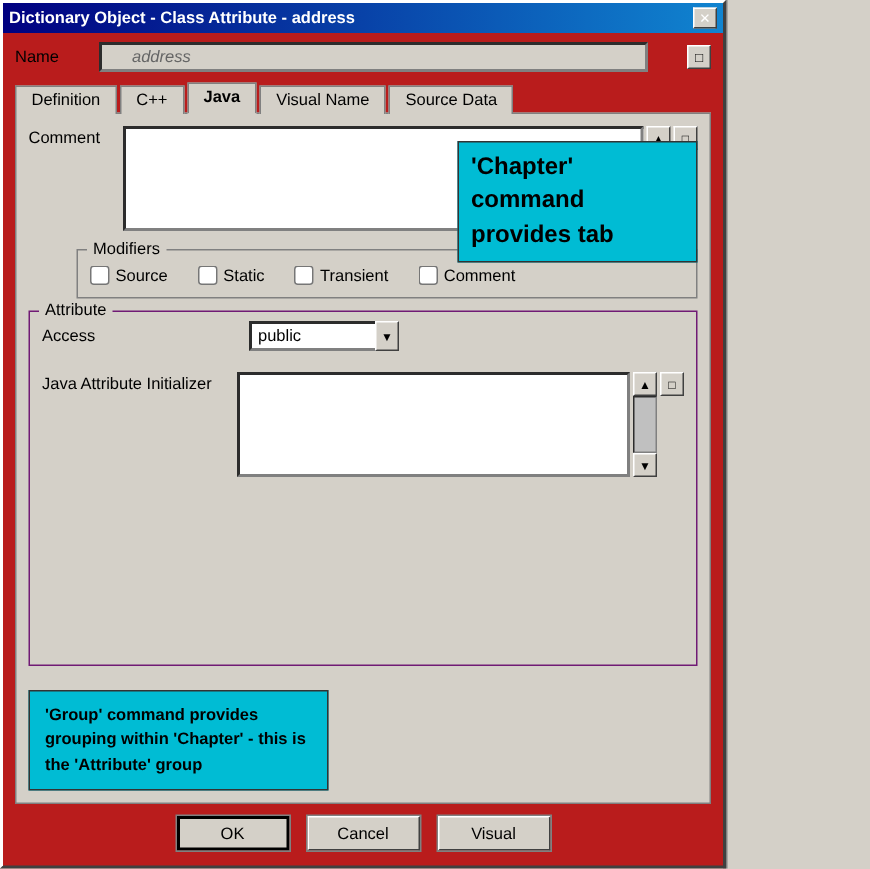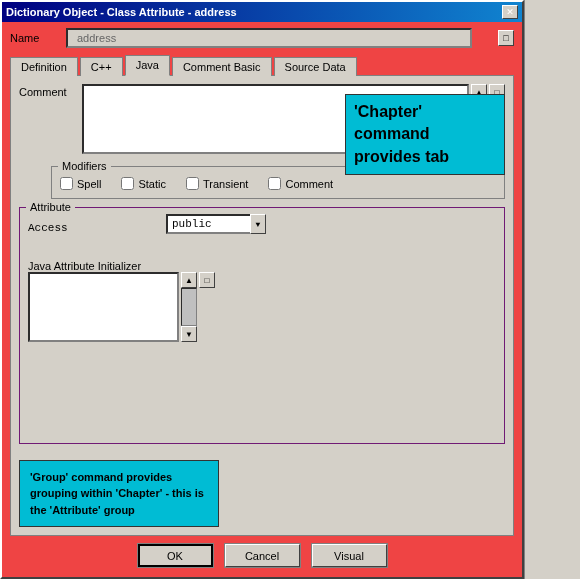--- a/index.html
+++ b/index.html
@@ -13,9 +13,9 @@
     }
 
     .window {
-      width: 524px;
+      width: 484px;
       height: 579px;
-      background: #ef4444;
+      background: #b91c1c;
       border: 2px solid #fff;
       border-right-color: #404040;
       border-bottom-color: #404040;

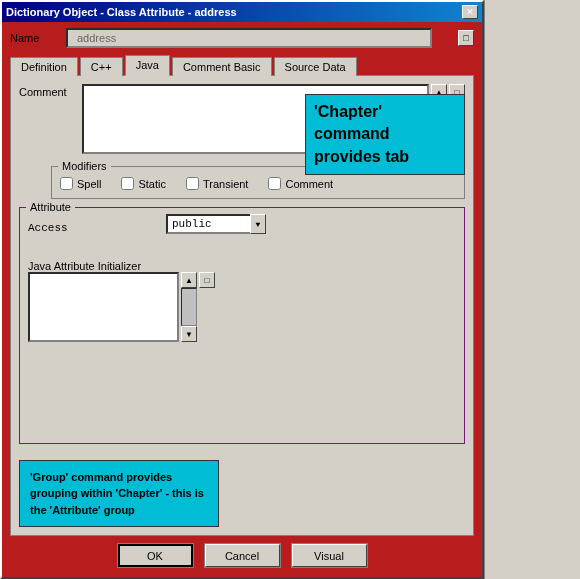--- a/index.html
+++ b/index.html
@@ -83,10 +83,11 @@
       height: 20px;
       border: 2px inset #808080;
       background: #d4d0c8;
-      padding: 1px 9px;
+      padding: 1px 20px;
       font-size: 11px;
       font-family: inherit;
       color: #666;
+      font-style: italic;
     }
 
     .maximize-btn {

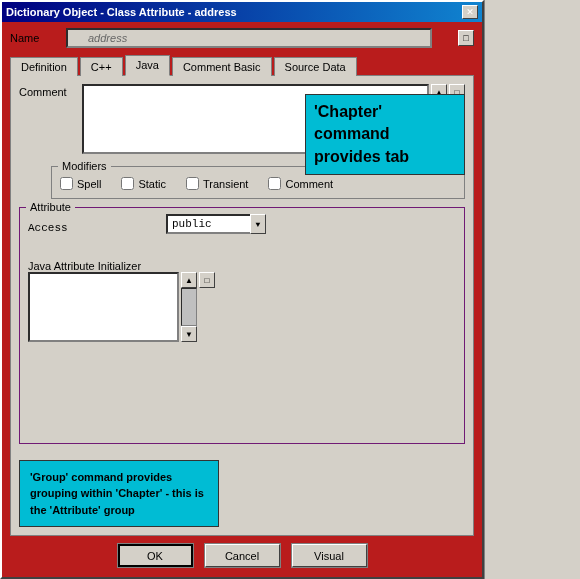--- a/index.html
+++ b/index.html
@@ -127,7 +127,7 @@
       background: #d4d0c8;
       border-bottom: 1px solid #d4d0c8;
       z-index: 2;
-      font-weight: normal;
+      font-weight: bold;
       padding-bottom: 4px;
     }
 

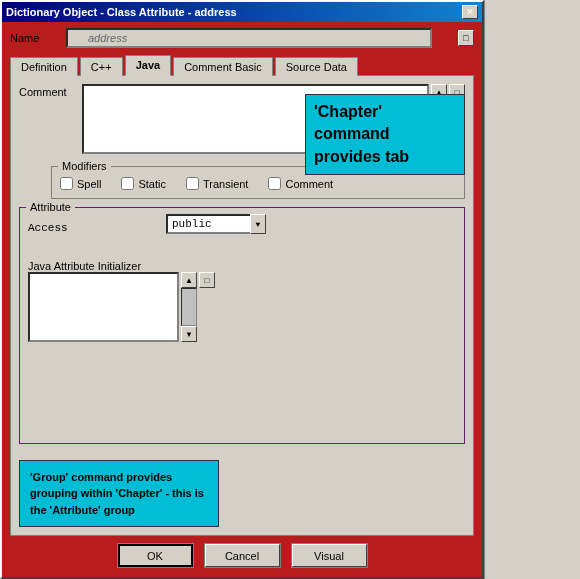--- a/index.html
+++ b/index.html
@@ -410,7 +410,7 @@
       <div class="tab">Definition</div>
       <div class="tab">C++</div>
       <div class="tab active">Java</div>
-      <div class="tab">Comment Basic</div>
+      <div class="tab">Visual Name</div>
       <div class="tab">Source Data</div>
     </div>
 

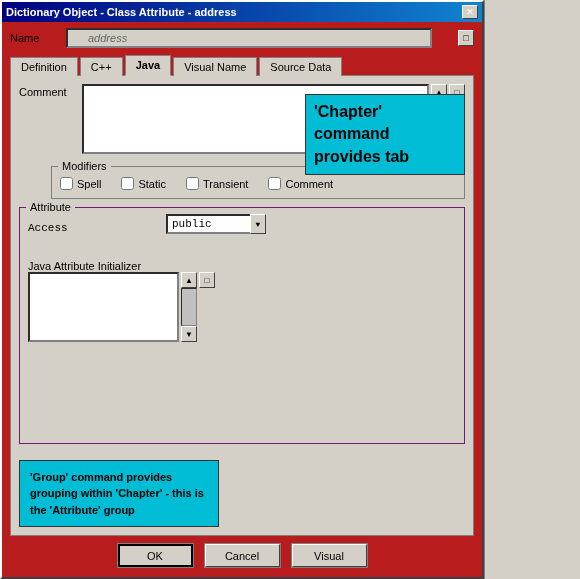--- a/index.html
+++ b/index.html
@@ -438,7 +438,7 @@
         <div class="modifiers-row">
           <label class="checkbox-item">
             <input type="checkbox" style="">
-            <span>Spell</span>
+            <span>Source</span>
           </label>
           <label class="checkbox-item">
             <input type="checkbox" style="">

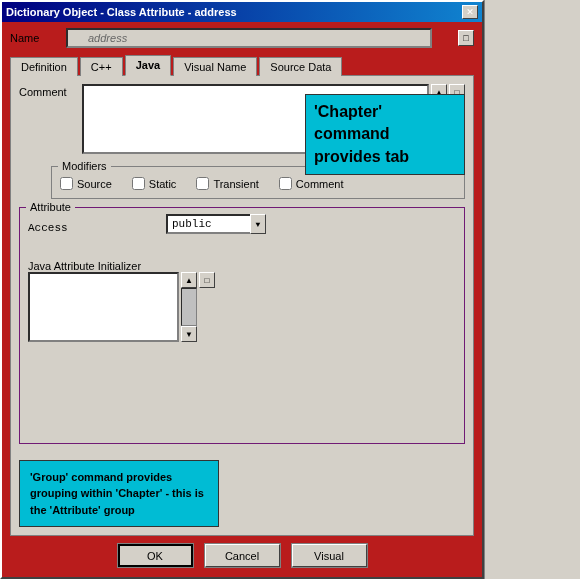--- a/index.html
+++ b/index.html
@@ -276,10 +276,9 @@
 
     .access-row {
       display: flex;
-      align-items: flex-end;
+      align-items: center;
       gap: 8px;
-      margin-bottom: 24px;
-      font-family: Liberation Mono, monospace;
+      margin-bottom: 14px;
     }
 
     .access-label {

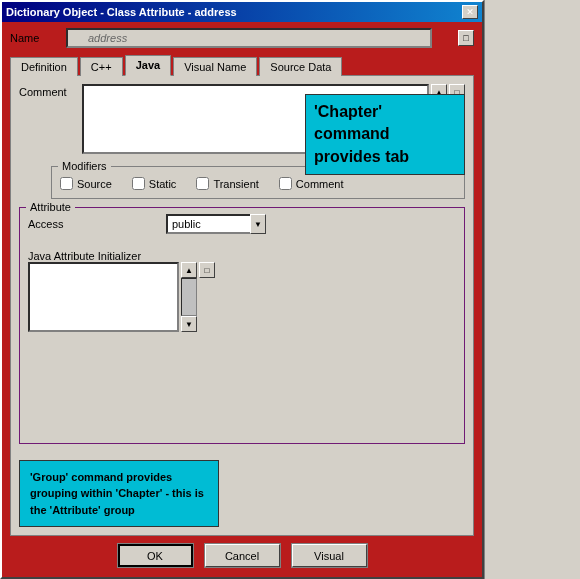--- a/index.html
+++ b/index.html
@@ -323,7 +323,6 @@
       display: flex;
       align-items: flex-start;
       gap: 0;
-      flex-direction: column;
     }
 
     .initializer-label {

